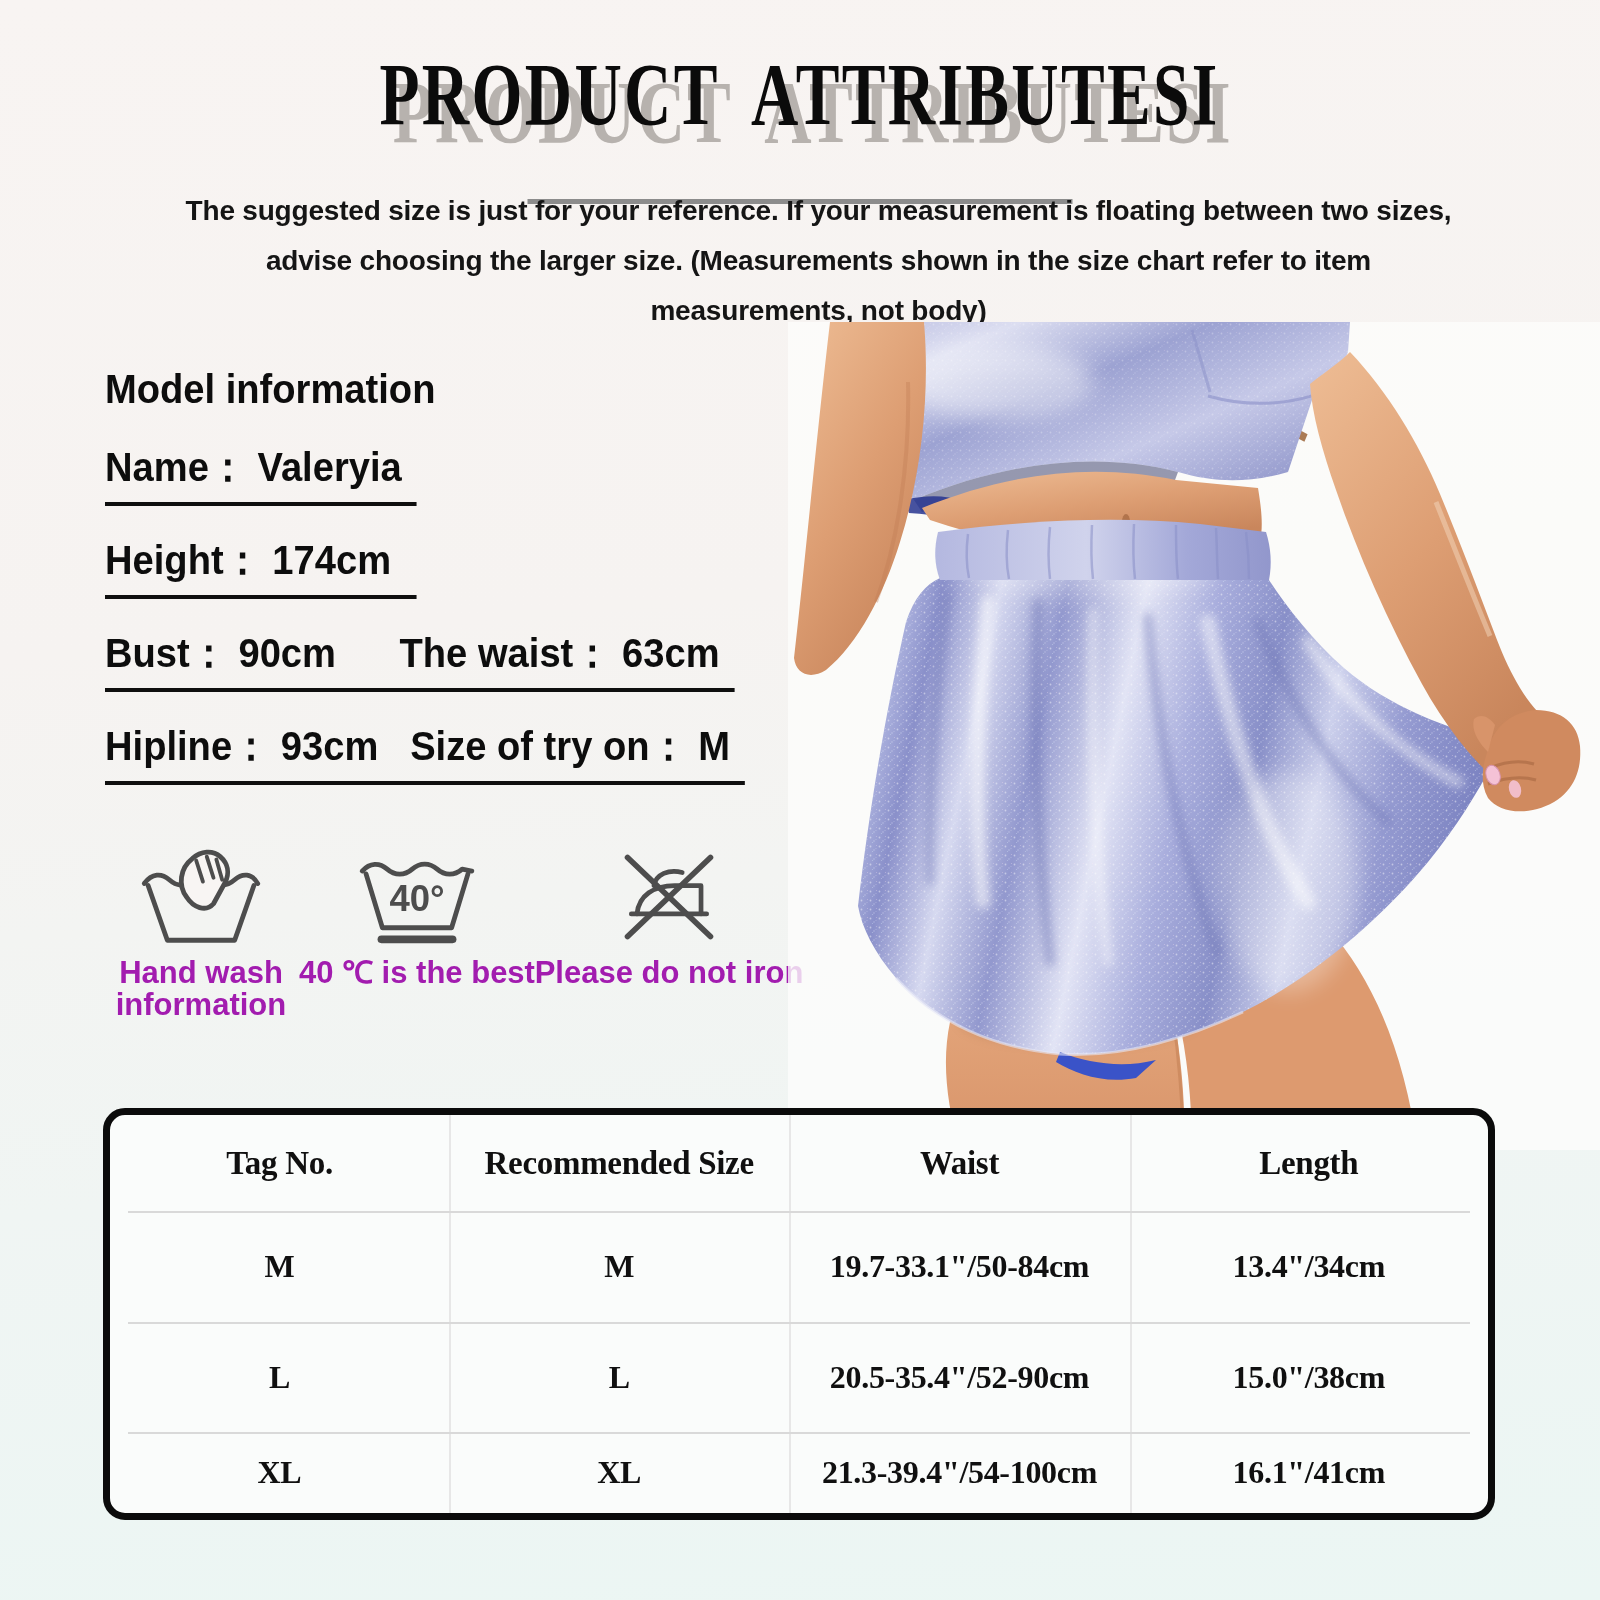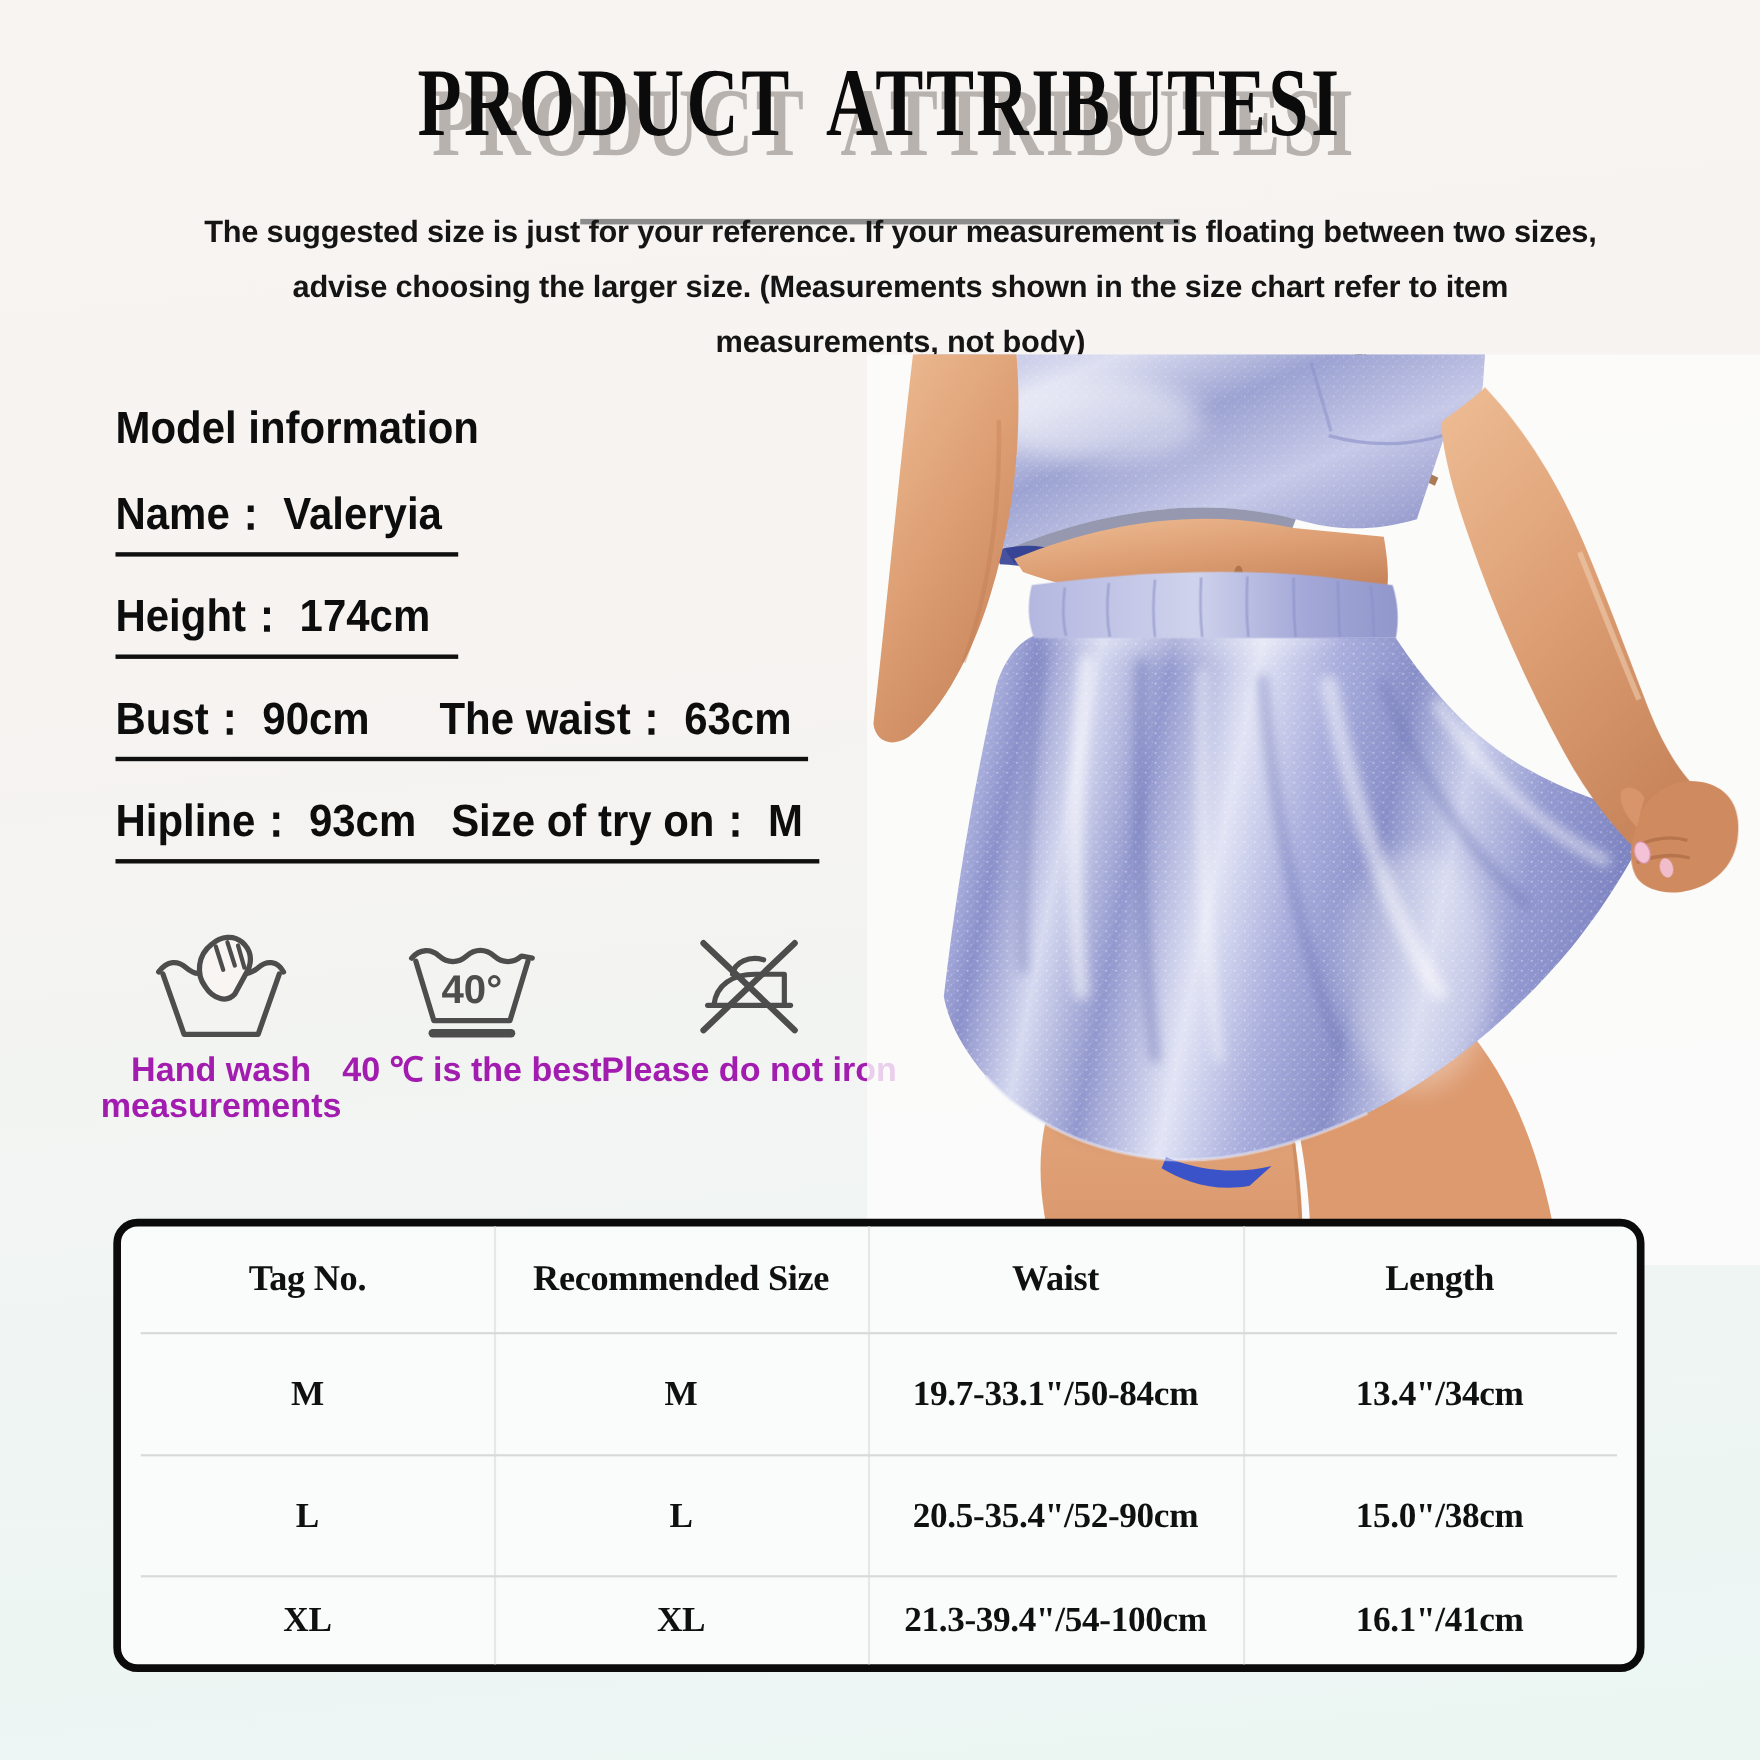--- a/index.html
+++ b/index.html
@@ -41,7 +41,7 @@
   .care-item .care-label{margin-top:10px;font-size:31px;font-weight:bold;line-height:32px;
     text-align:center;color:#a21caf;white-space:pre;}
   .ci-1{width:190px;}
-  .ci-2{width:210px;margin-left:28px;}
+  .ci-2{width:210px;margin-left:16px;}
   .ci-3{width:230px;margin-left:32px;}
   
   .photo{position:absolute;left:788px;top:322px;width:812px;height:828px;}

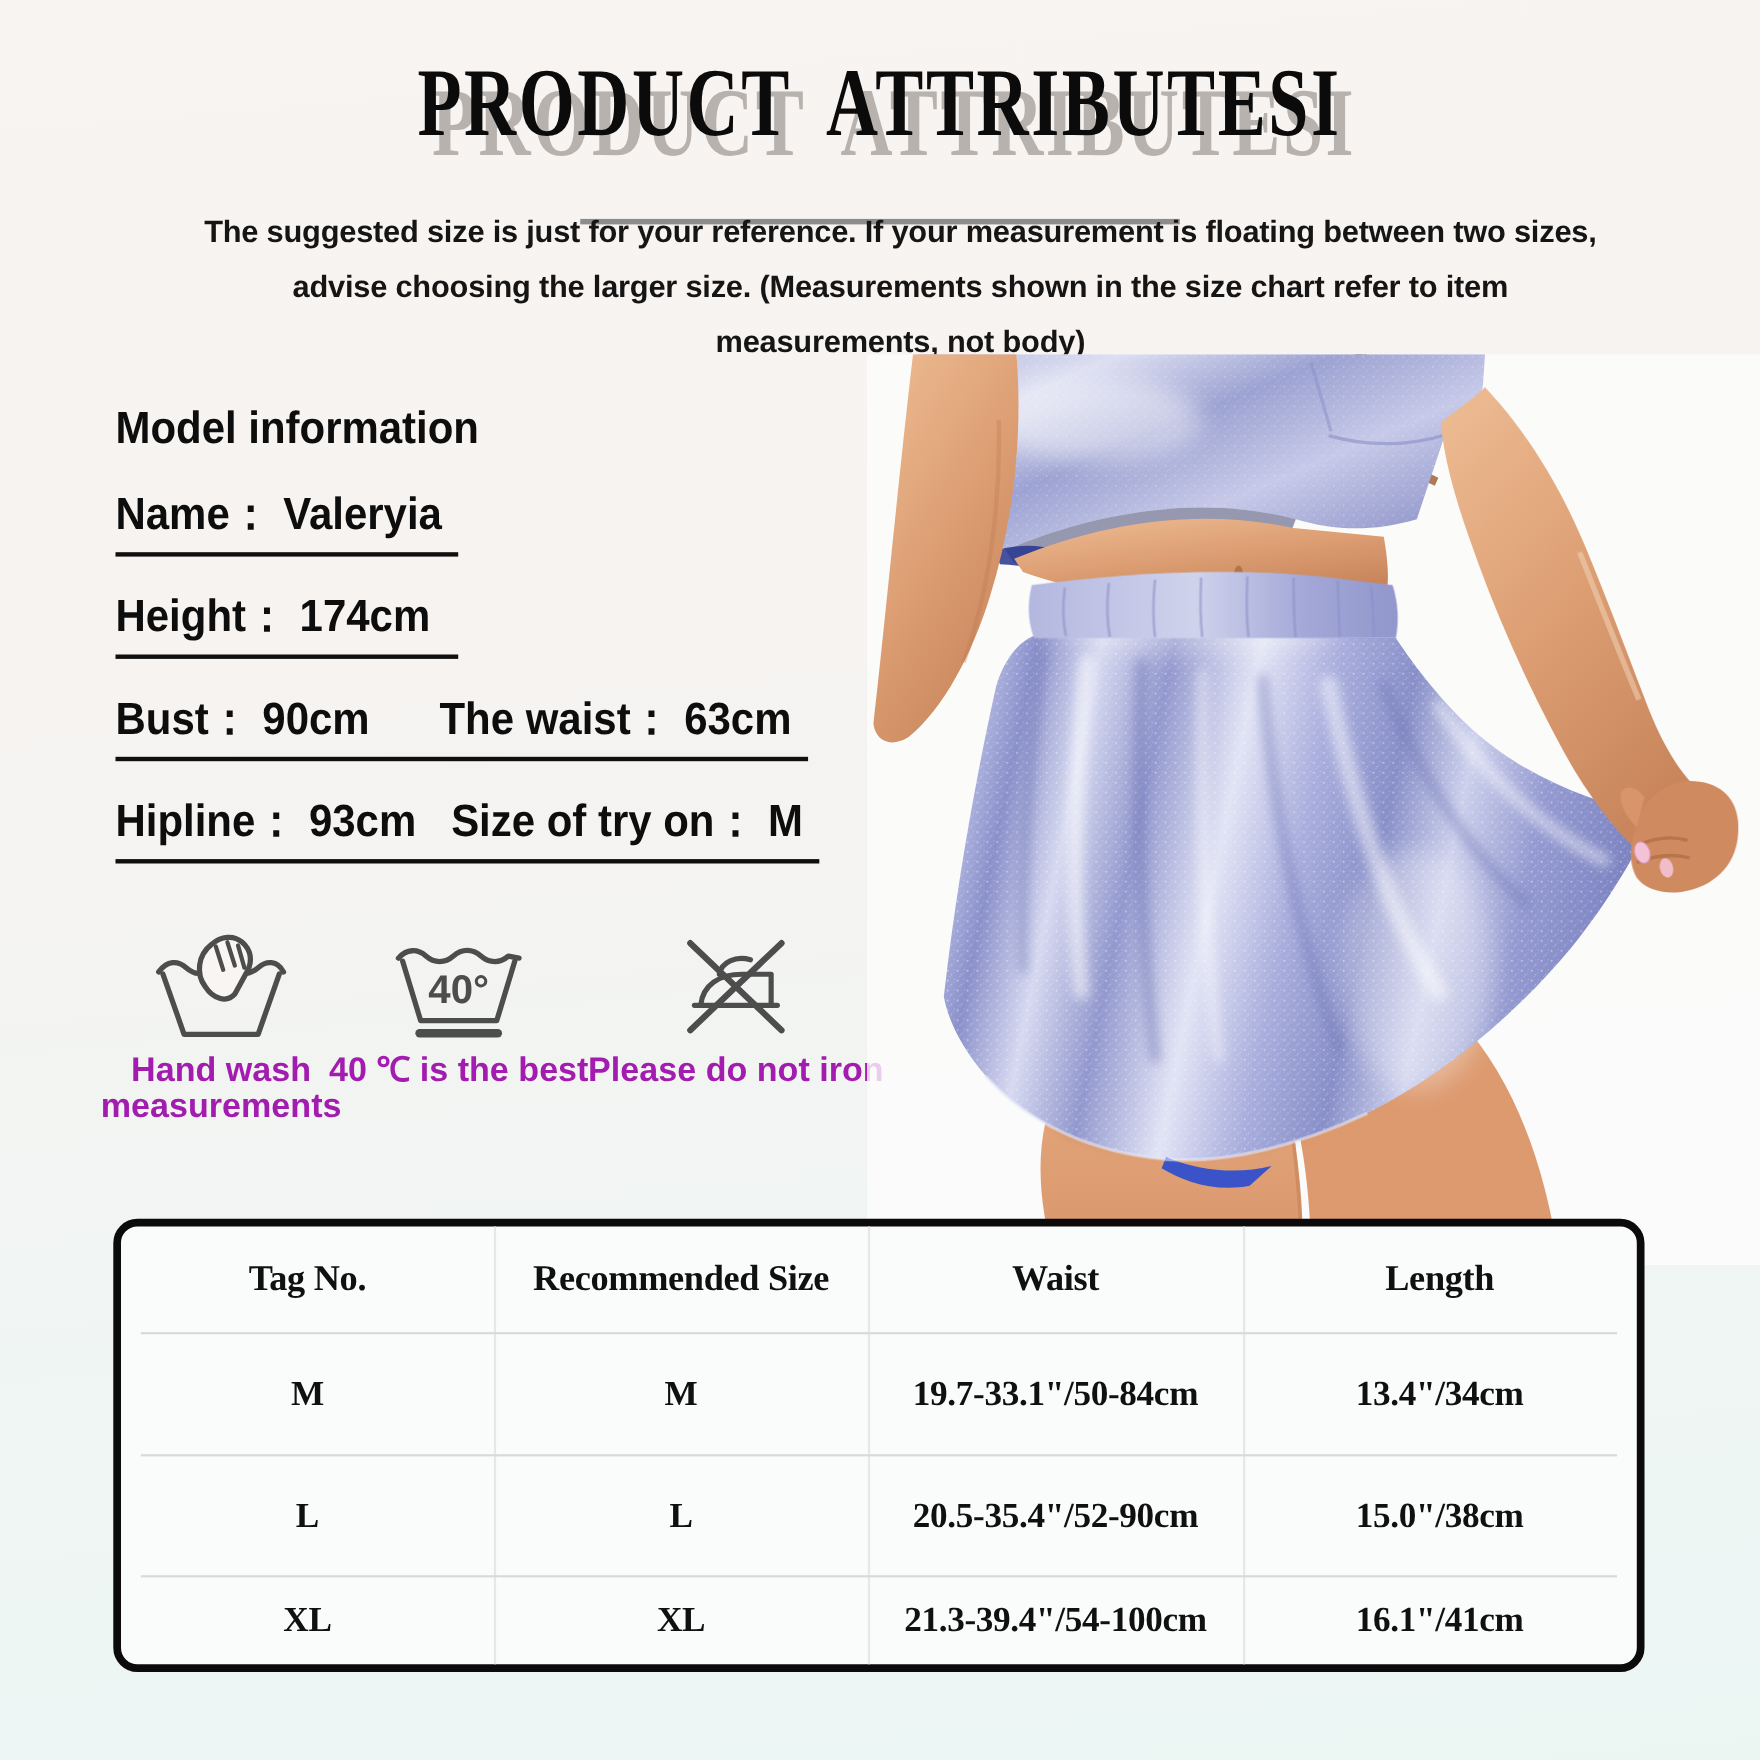--- a/index.html
+++ b/index.html
@@ -99,7 +99,7 @@
         <path d="M81 13 L87 34" stroke-width="4"></path>
       </svg>
     </div>
-    <div class="care-label"><span>Hand wash</span><br><span>measurements</span></div>
+    <div class="care-label"><span>Hand wash</span><br><span>information</span></div>
   </div>
 
   <div class="care-item ci-2">

